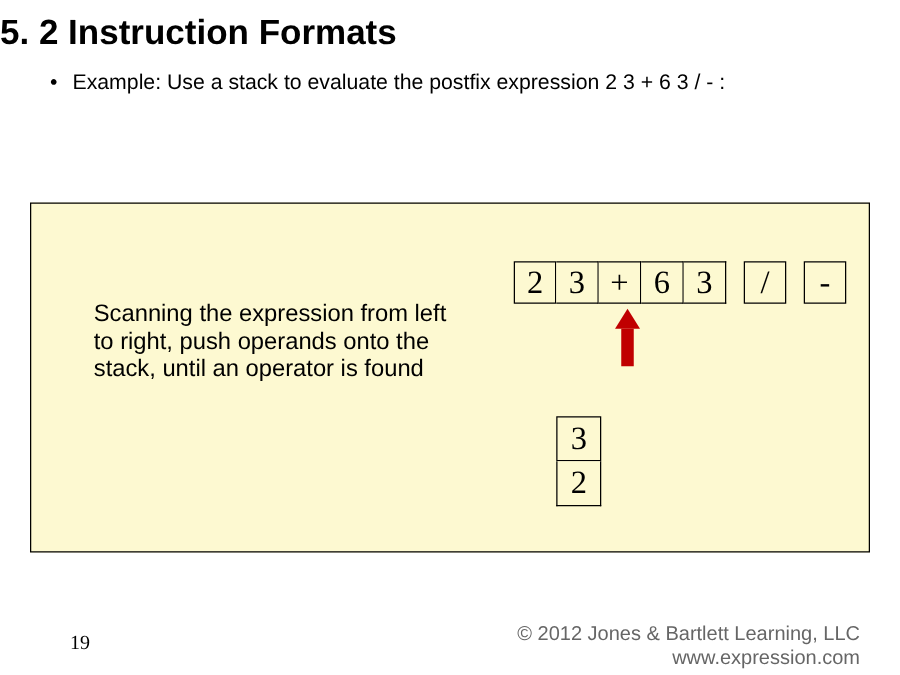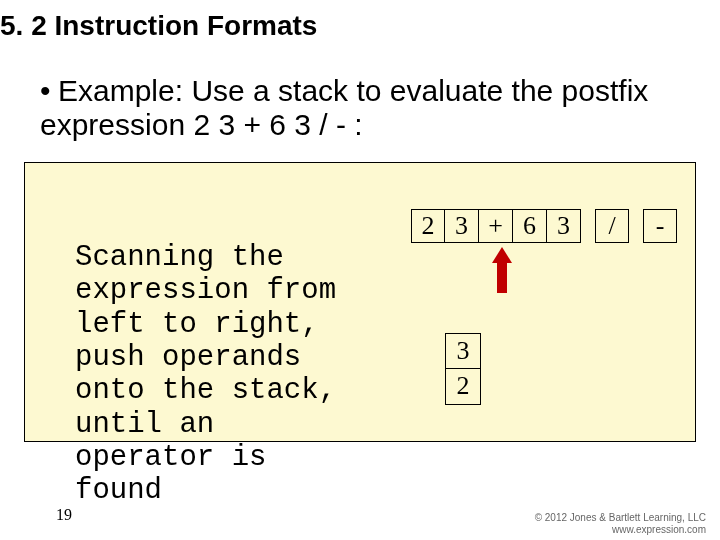--- a/index.html
+++ b/index.html
@@ -25,8 +25,8 @@
     margin-top: 10px;
   }
   .bullet {
-    margin: 32px 0 0 40px;
-    font-size: 30px;
+    margin: 14px 0 0 40px;
+    font-size: 17px;
     max-width: 620px;
   }
   .bullet .dot {

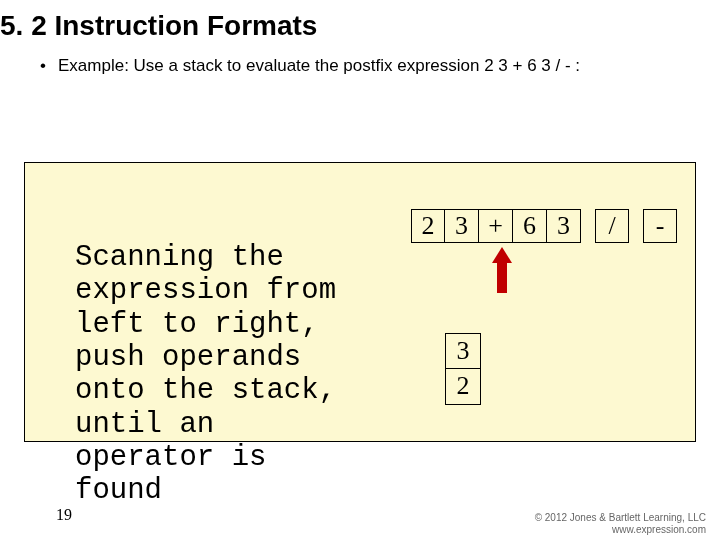--- a/index.html
+++ b/index.html
@@ -48,8 +48,8 @@
     left: 50px;
     top: 78px;
     width: 290px;
-    font-family: Liberation Mono, monospace;
-    font-size: 29px;
+    font-family: Liberation Sans, sans-serif;
+    font-size: 19px;
     line-height: 1.15;
   }
   .tokens {

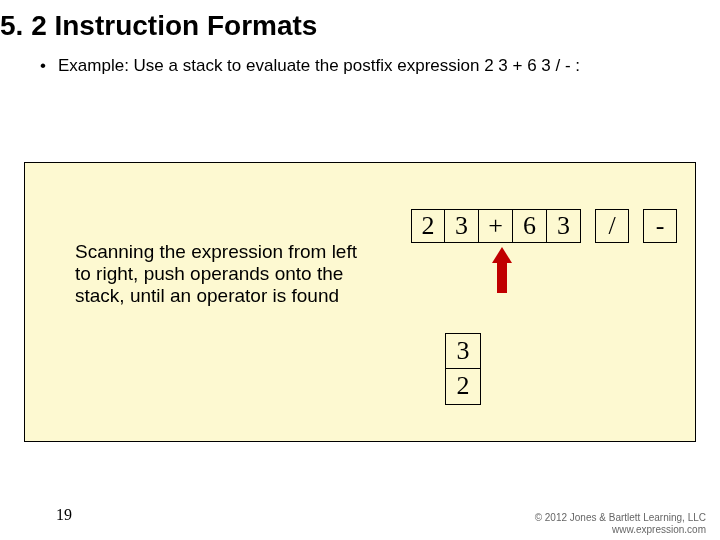--- a/index.html
+++ b/index.html
@@ -125,9 +125,9 @@
   }
   .copyright {
     position: absolute;
-    right: 14px;
+    right: 32px;
     bottom: 14px;
-    font-size: 10px;
+    font-size: 16px;
     color: #666;
     text-align: right;
     line-height: 1.2;

